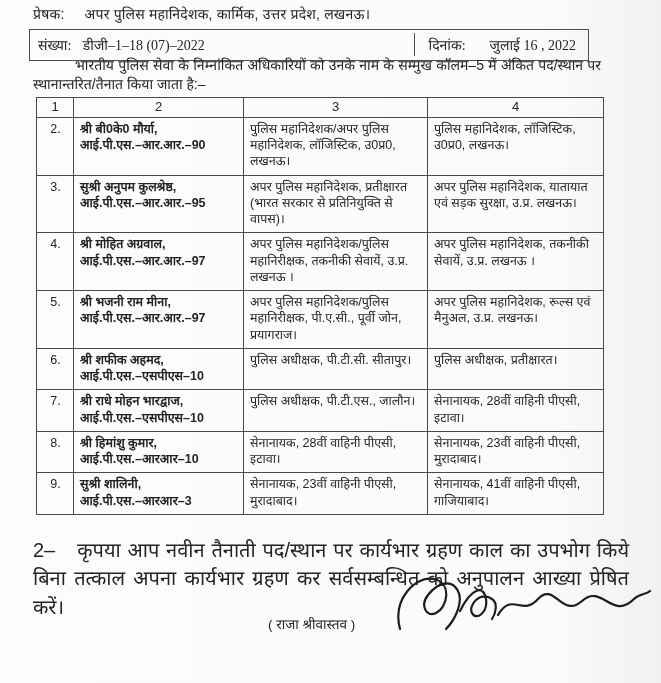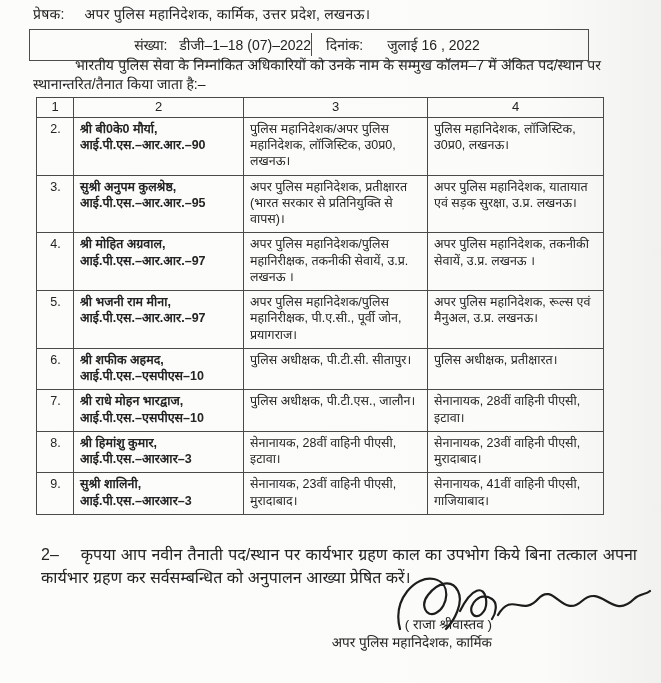--- a/index.html
+++ b/index.html
@@ -27,9 +27,10 @@
     position: absolute; top: 29px; left: 29px;
     width: 560px;
     border: 1.5px solid #4d4d4d;
-    display: flex; justify-content: center; align-items: center;
+    display: flex; justify-content: space-between; align-items: center;
     font-size: 14px;
     padding: 3px 0 4px 8px;
+    font-family: Liberation Serif, serif;
   }
   .ref-left .lbl { margin-right: 8px; }
   .ref-right {

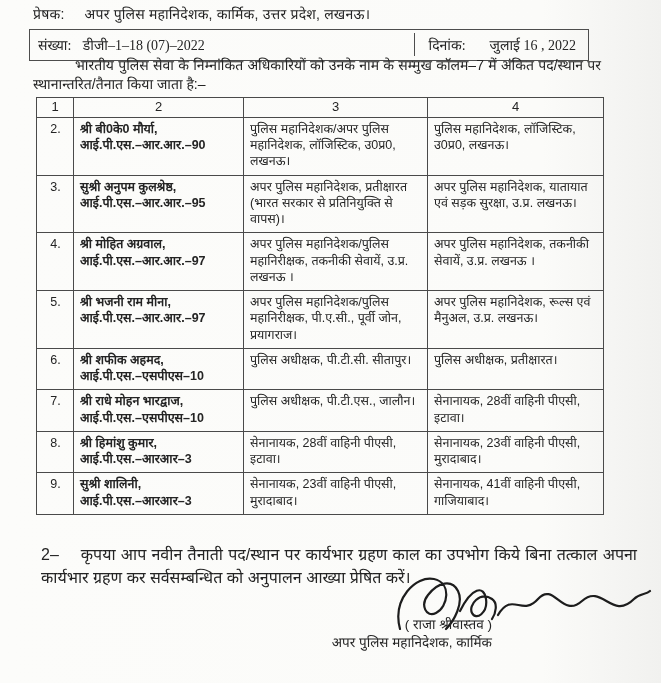--- a/index.html
+++ b/index.html
@@ -109,7 +109,7 @@
     </div>
   </div>
 
-  <p class="intro">भारतीय पुलिस सेवा के निम्नांकित अधिकारियों को उनके नाम के सम्मुख कॉलम–7 में अंकित पद/स्थान पर स्थानान्तरित/तैनात किया जाता है:–</p>
+  <p class="intro">भारतीय पुलिस सेवा के निम्नांकित अधिकारियों को उनके नाम के सम्मुख कॉलम–5 में अंकित पद/स्थान पर स्थानान्तरित/तैनात किया जाता है:–</p>
 
   <table class="transfer-table">
     <colgroup>

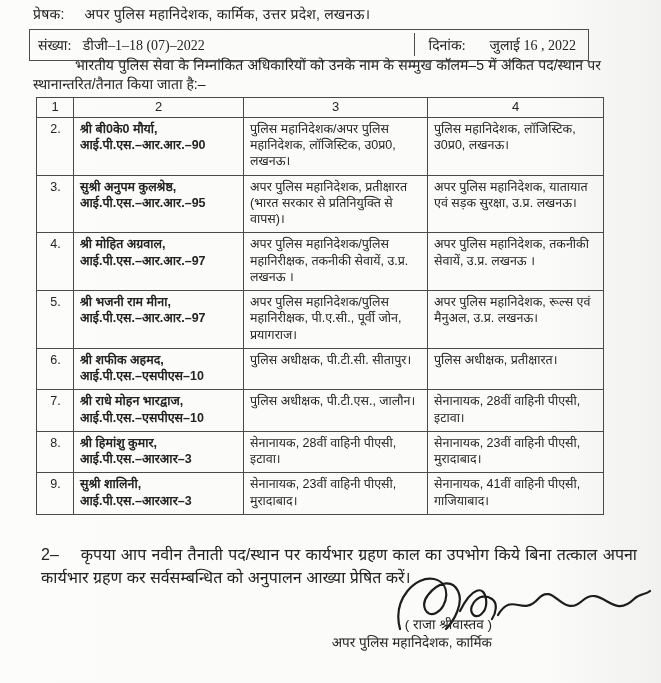--- a/index.html
+++ b/index.html
@@ -178,7 +178,7 @@
   <tr>
     <td class="c-sn">8.</td>
     <td class="c-name">श्री हिमांशु कुमार,
-आई.पी.एस.–आरआर–3</td>
+आई.पी.एस.–आरआर–10</td>
     <td class="c-cur">सेनानायक, 28वीं वाहिनी पीएसी, इटावा।</td>
     <td class="c-new">सेनानायक, 23वीं वाहिनी पीएसी, मुरादाबाद।</td>
   </tr>

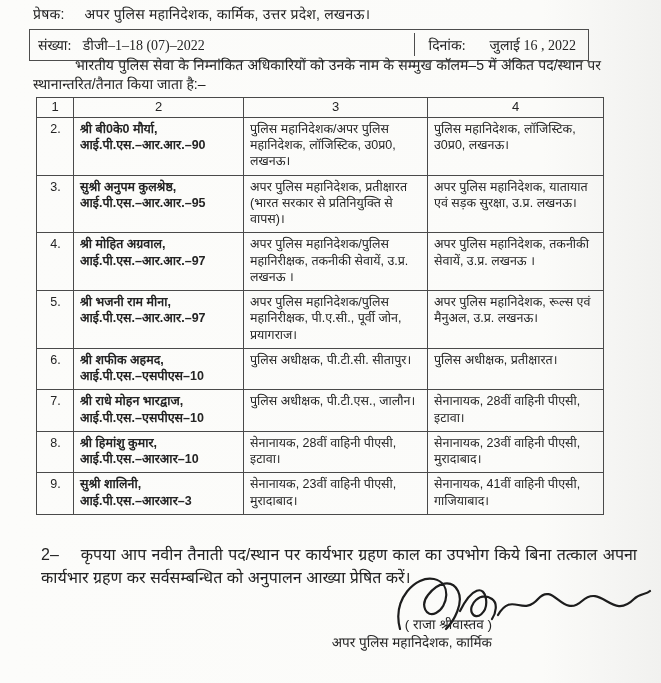--- a/index.html
+++ b/index.html
@@ -75,8 +75,8 @@
 
   .note {
     position: absolute; top: 536px; left: 33px;
-    width: 596px; margin: 8px;
-    font-size: 16px; line-height: 1.42;
+    width: 596px; margin: 0;
+    font-size: 20px; line-height: 1.42;
     text-align: justify;
   }
   .note-prefix { margin-right: 22px; }

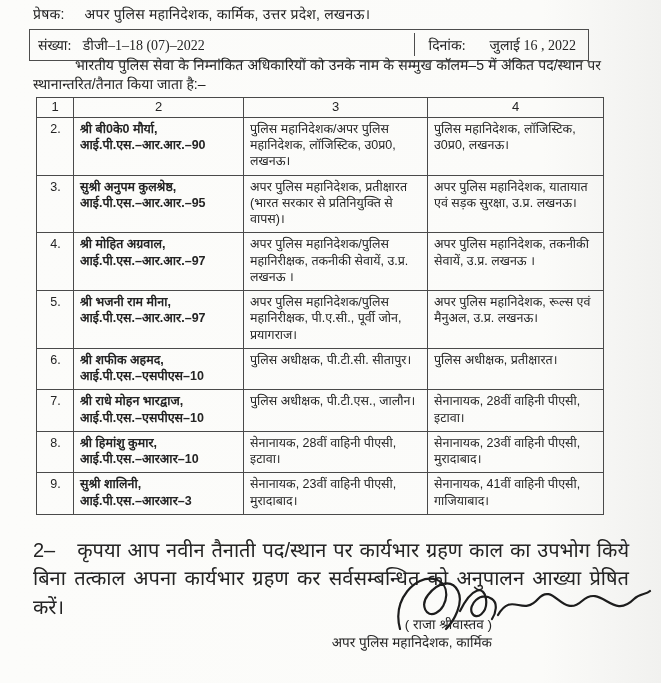--- a/index.html
+++ b/index.html
@@ -85,7 +85,7 @@
   .sig-scribble { position: absolute; left: 390px; top: 6px; width: 262px; height: 64px; }
   .sig-text {
     position: absolute; left: 268px; top: 51px; width: 224px;
-    text-align: right; font-size: 13.5px; line-height: 1.36;
+    text-align: left; font-size: 13.5px; line-height: 1.36;
   }
 </style>
 </head>

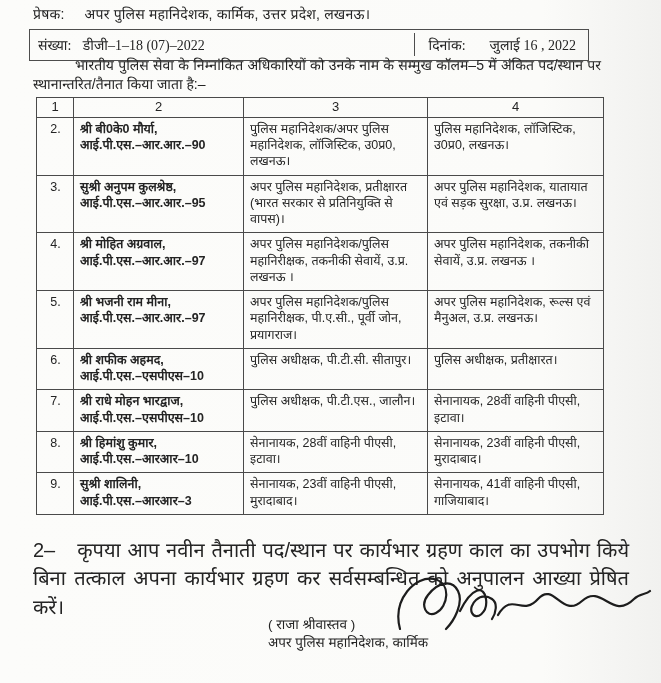--- a/index.html
+++ b/index.html
@@ -205,7 +205,6 @@
     </svg>
     <div class="sig-text">
       <div>( राजा श्रीवास्तव )</div>
-      <div>अपर पुलिस महानिदेशक, कार्मिक</div>
     </div>
   </div>
 

